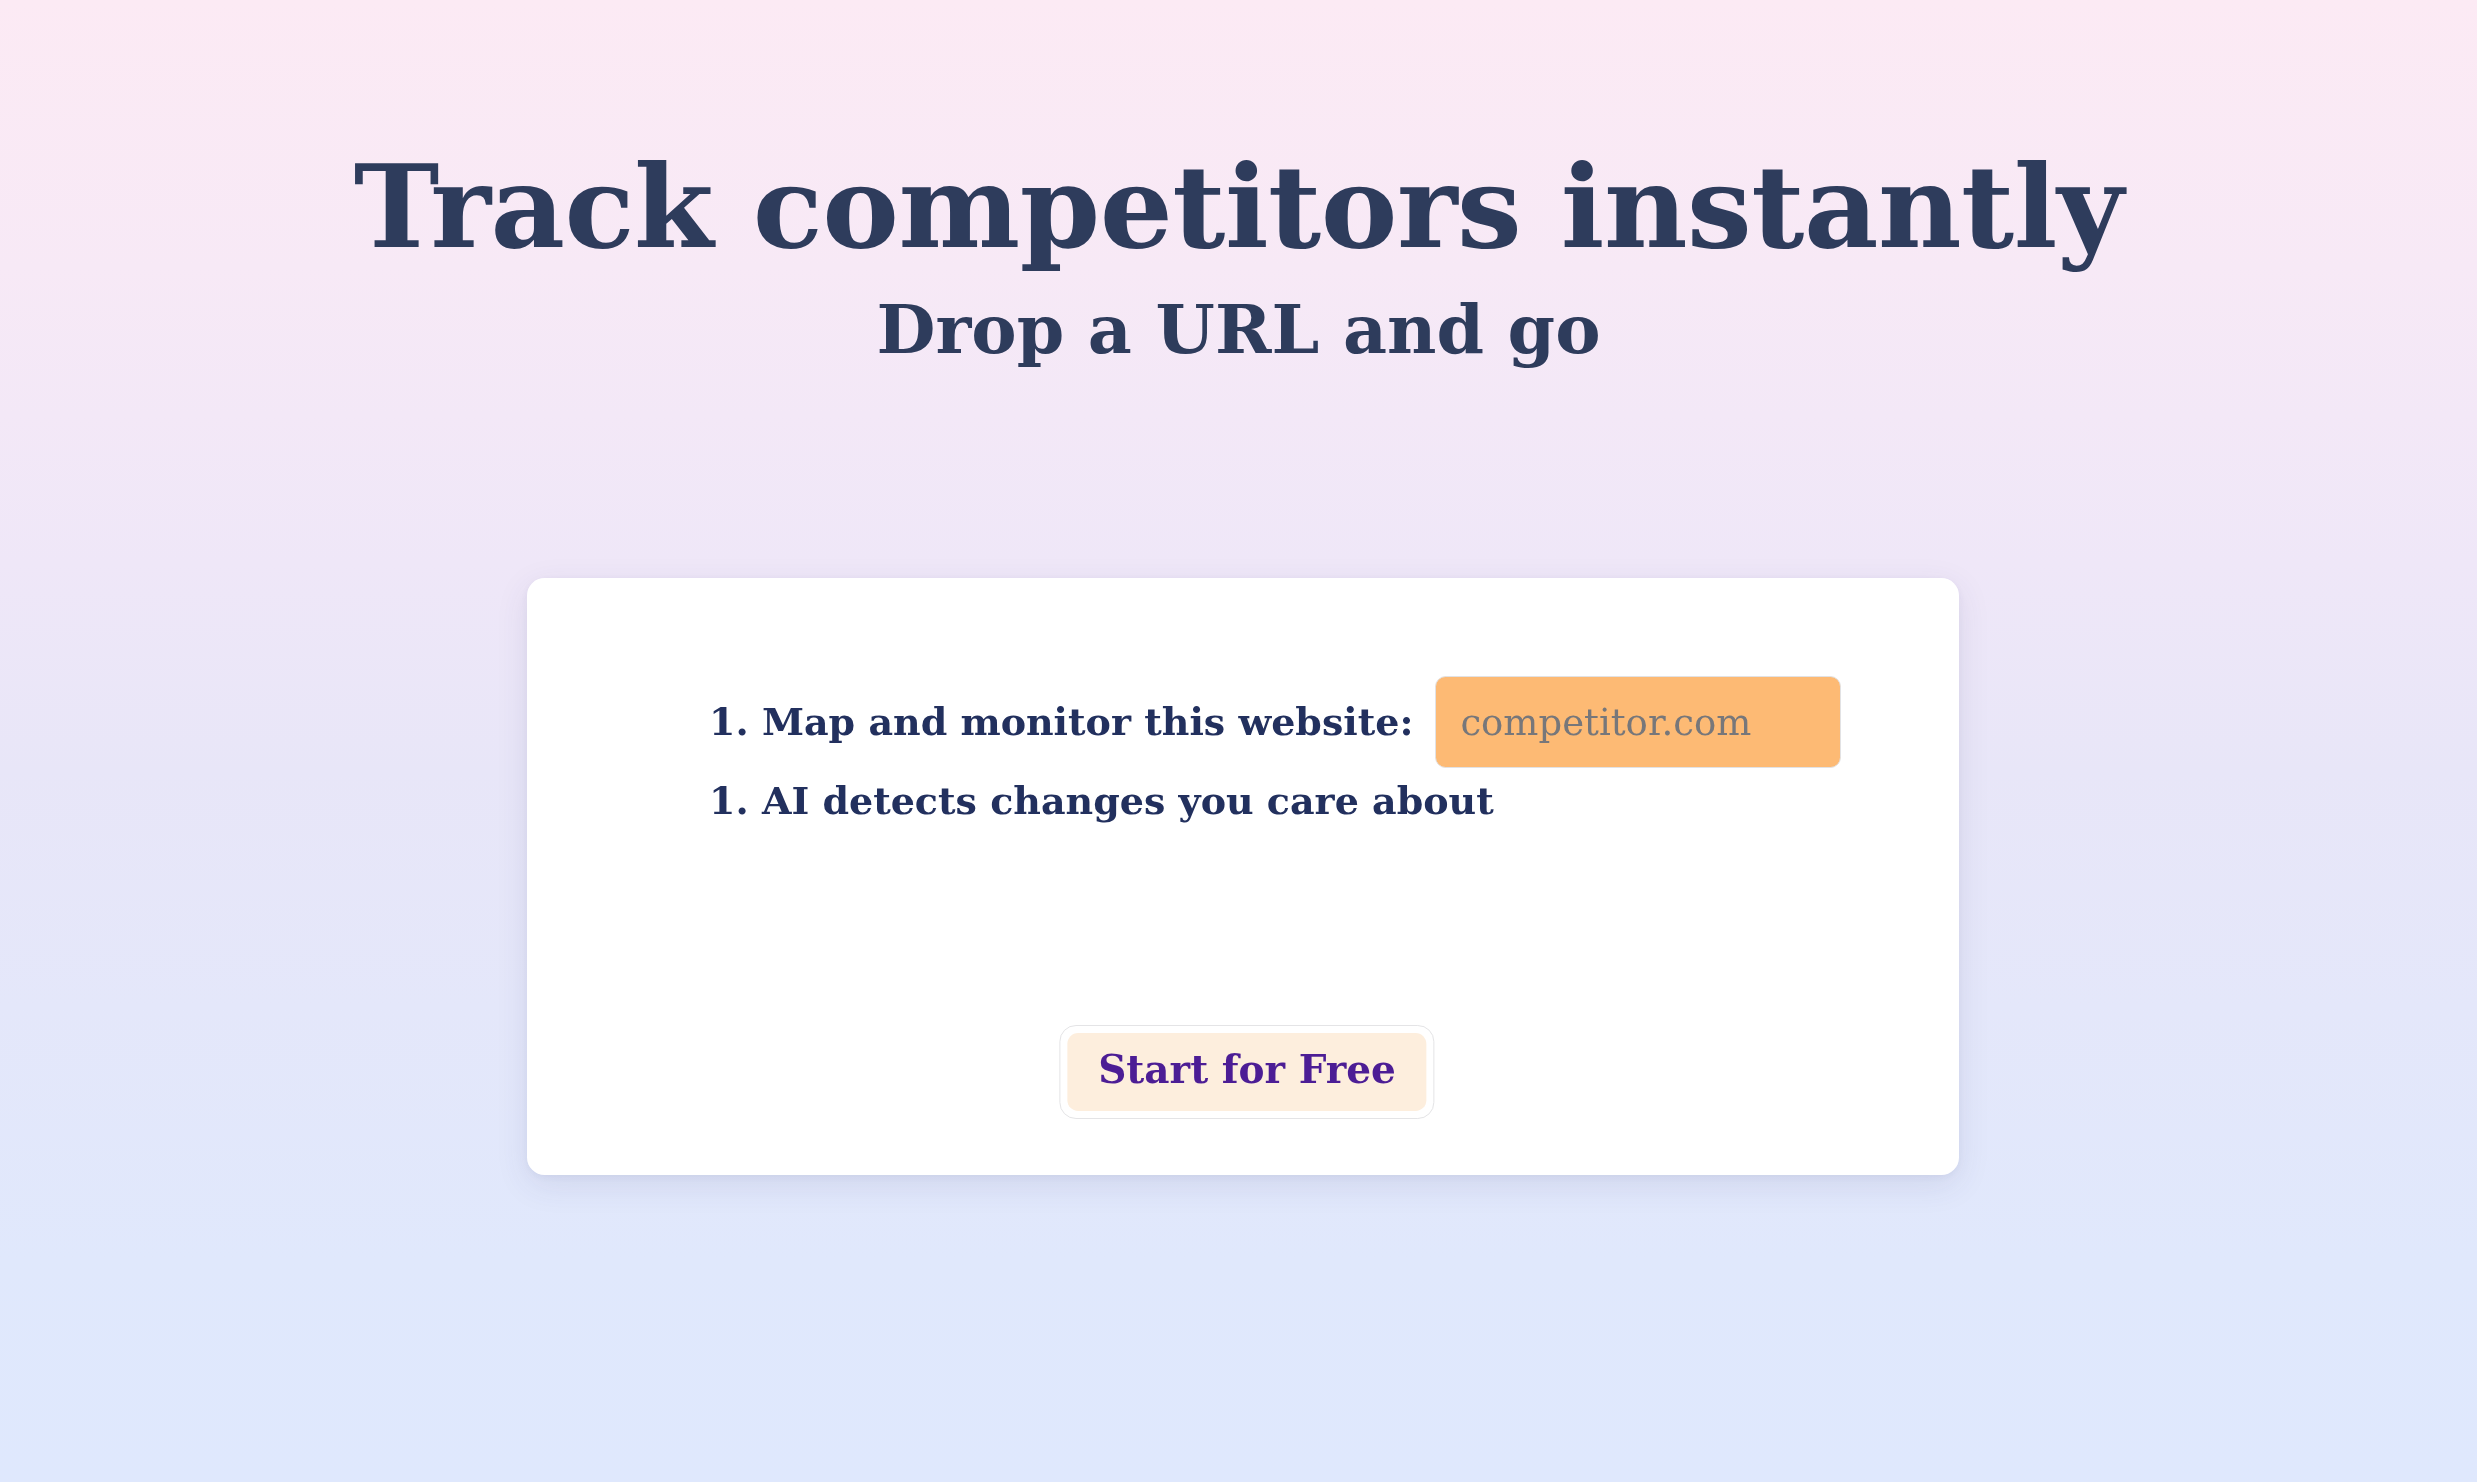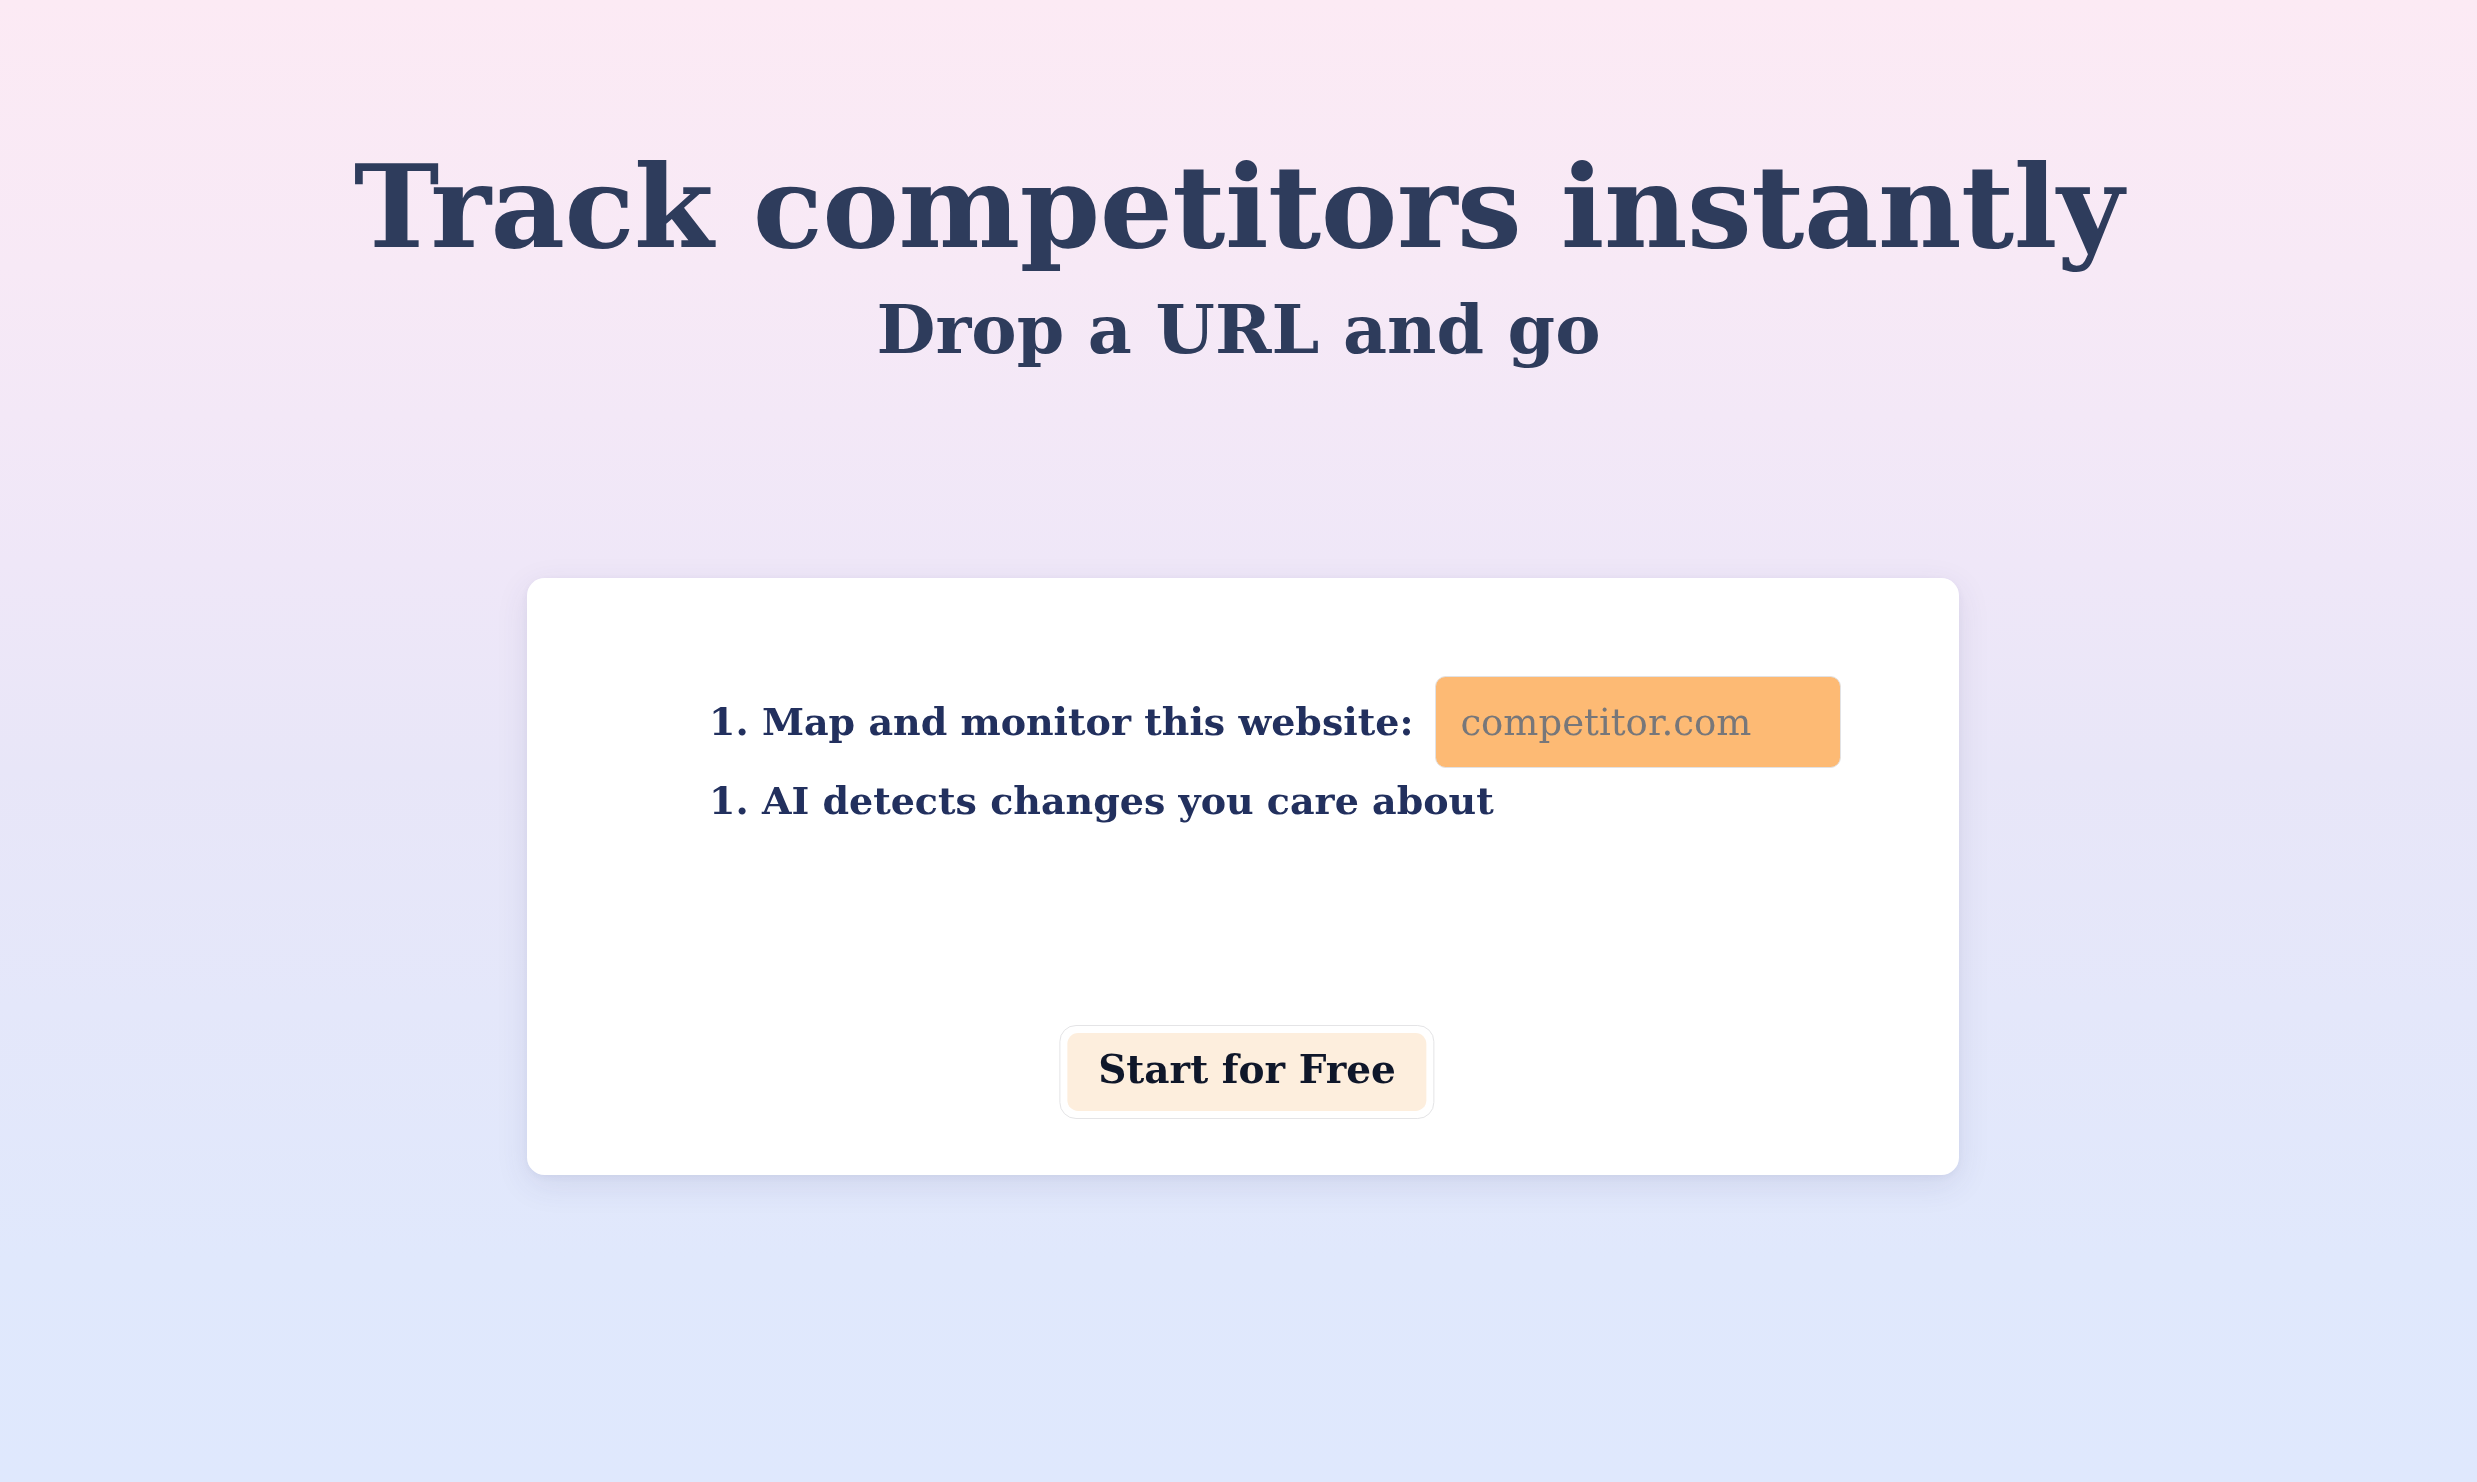--- a/index.html
+++ b/index.html
@@ -137,7 +137,7 @@
     font-weight: 700;
     font-size: 39px;
     line-height: 1;
-    color: #0f172a;
+    color: #4c1d95;
     cursor: pointer;
     white-space: nowrap;
   }

